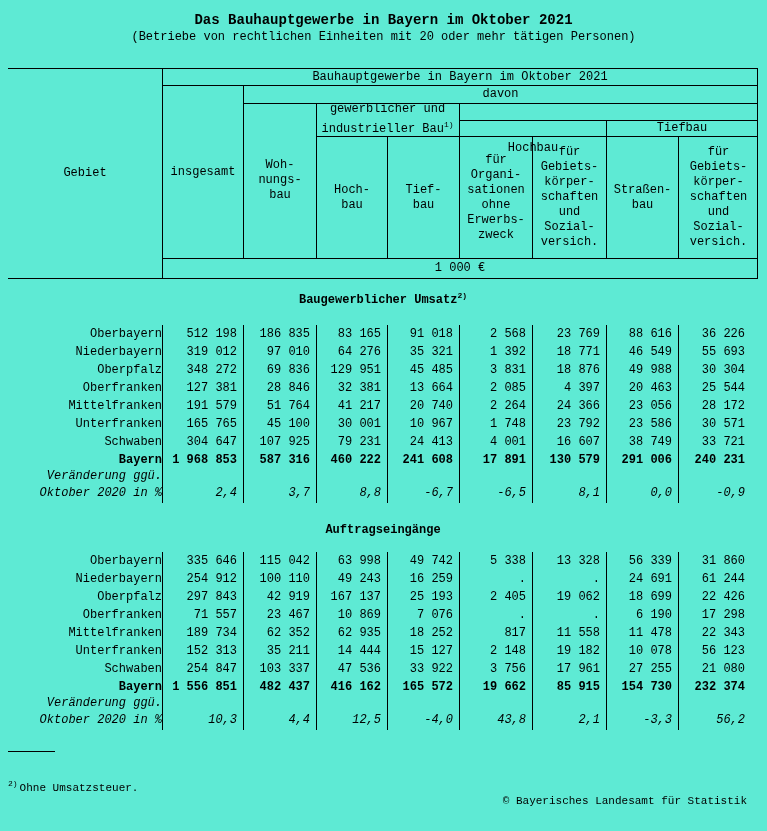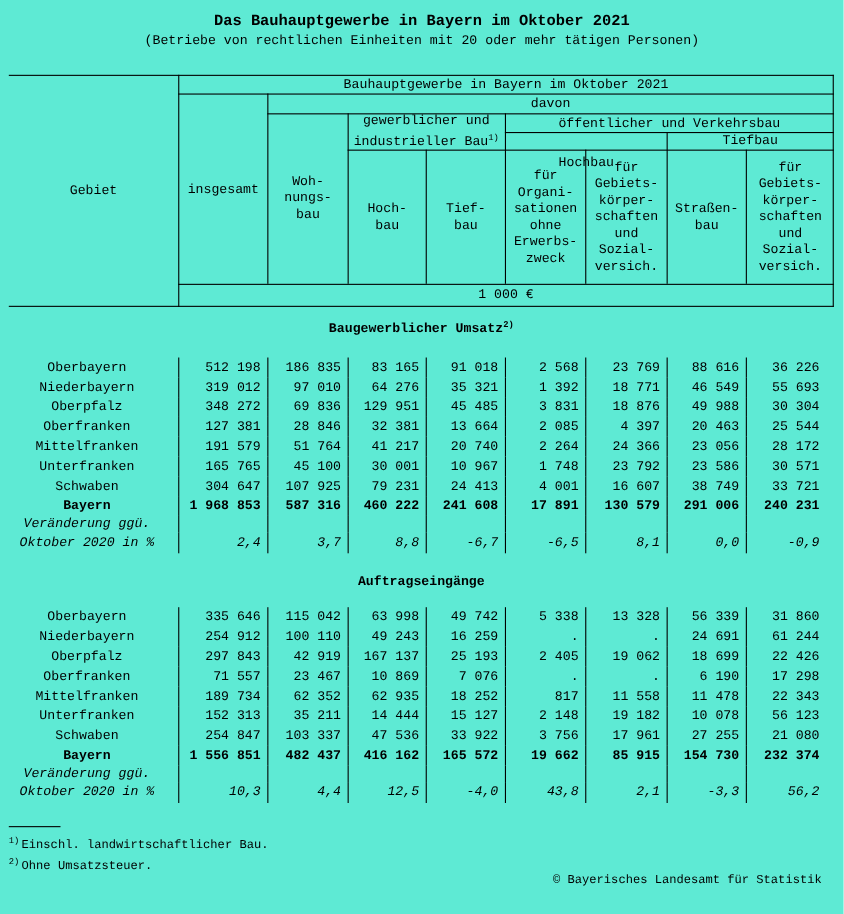--- a/index.html
+++ b/index.html
@@ -84,7 +84,6 @@
     <span>industrieller Bau</span><sup>1)</sup></span>
   </div>
 
-  <div class="hcell" style="left:460px; top:104px; width:297px; height:16px;">öffentlicher und Verkehrsbau</div>
   <div class="hcell" style="left:460px; top:121px; width:146px; height:15px;margin-top:20px;">Hochbau</div>
   <div class="hcell" style="left:607px; top:121px; width:150px; height:15px;">Tiefbau</div>
 

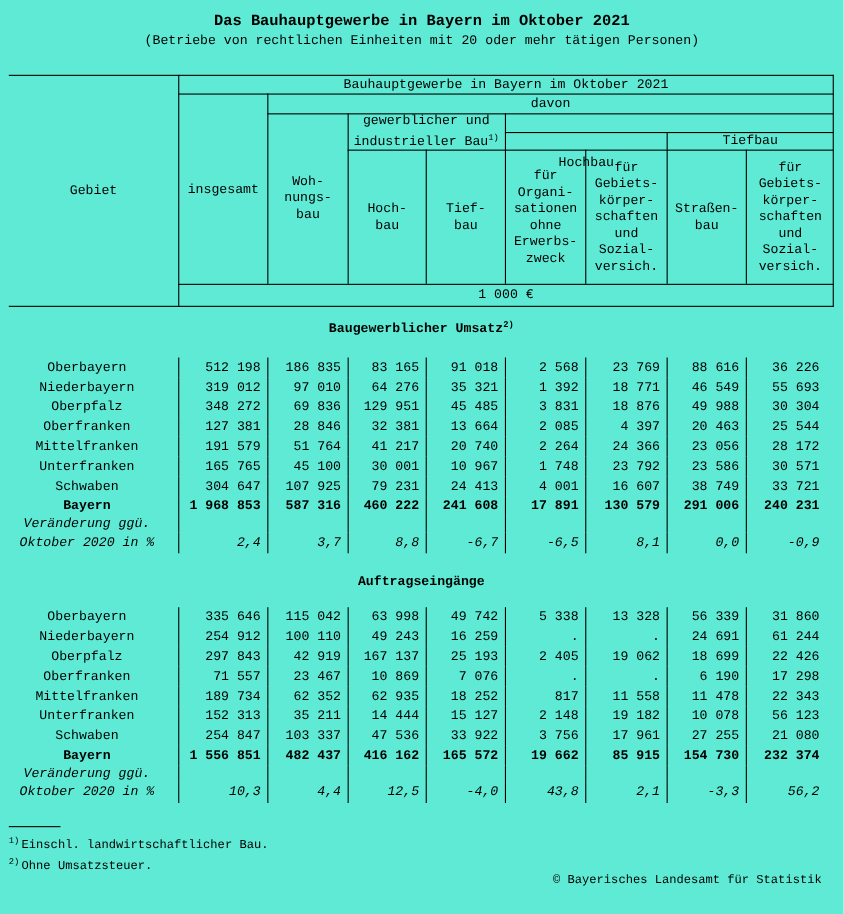--- a/index.html
+++ b/index.html
@@ -39,7 +39,7 @@
     height: 18px; font-size: 12px; line-height: 18px;
   }
   .drow .c { box-sizing: border-box; border-right: 1px solid #000; text-align: right; padding-right: 6px; overflow: hidden; }
-  .drow .c:first-child { text-align: center; padding-right: 12px; }
+  .drow .c:first-child { text-align: right; padding-right: 0; }
   .drow .c:last-child { border-right: none; padding-right: 13px; }
   .drow.bold { font-weight: bold; }
   .drow.change-a { height: 15px; line-height: 15px; font-style: italic; }

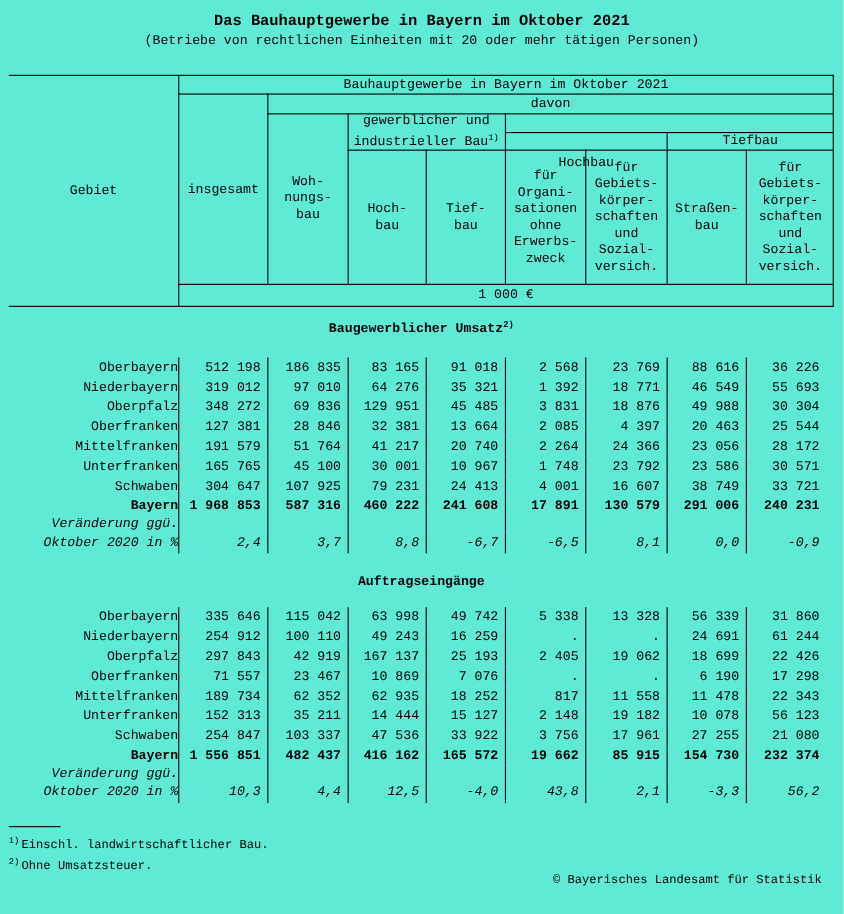--- a/index.html
+++ b/index.html
@@ -352,9 +352,6 @@
     </div>
 
   <div class="footrule"></div>
-  <div class="footnote" style="top:758px;">
-    <sup>1)</sup><span>Einschl. landwirtschaftlicher Bau.</span>
-  </div>
   <div class="footnote" style="top:777px;">
     <sup>2)</sup><span>Ohne Umsatzsteuer.</span>
   </div>

